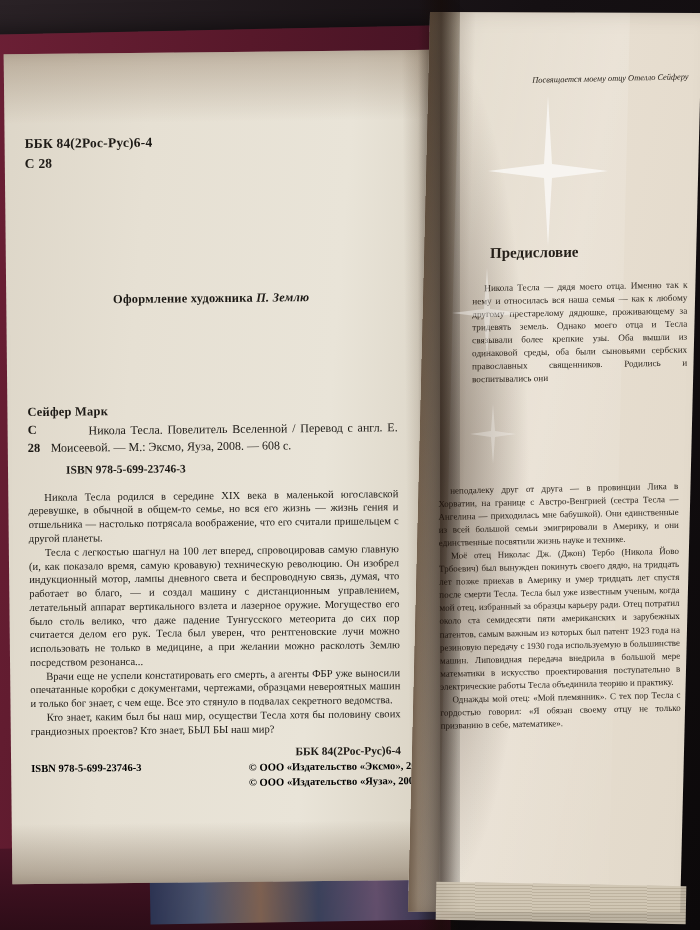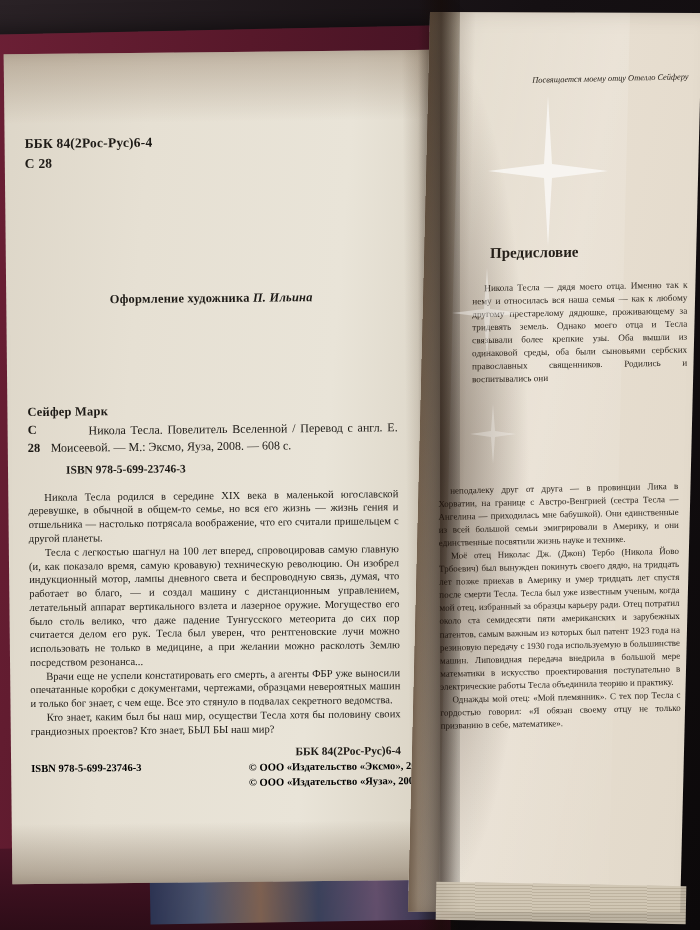--- a/index.html
+++ b/index.html
@@ -310,7 +310,7 @@
       </div>
 
       <div class="designer">
-        <span>Оформление художника </span><i>П. Ильина</i>
+        <span>Оформление художника </span><i>П. Землю</i>
       </div>
 
       <div class="cip">

